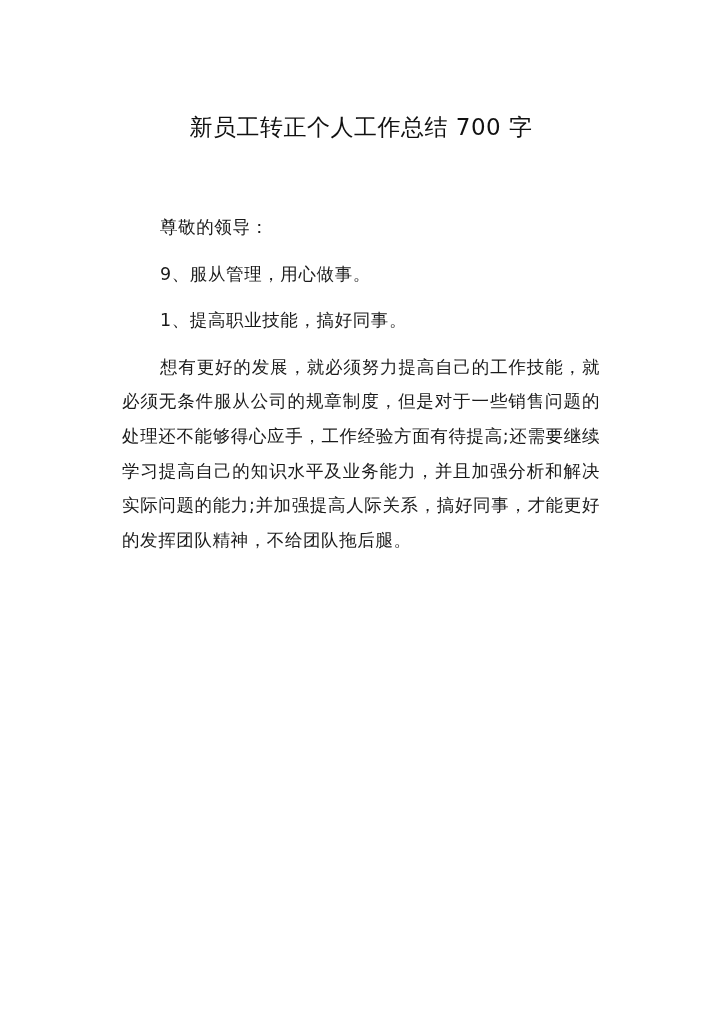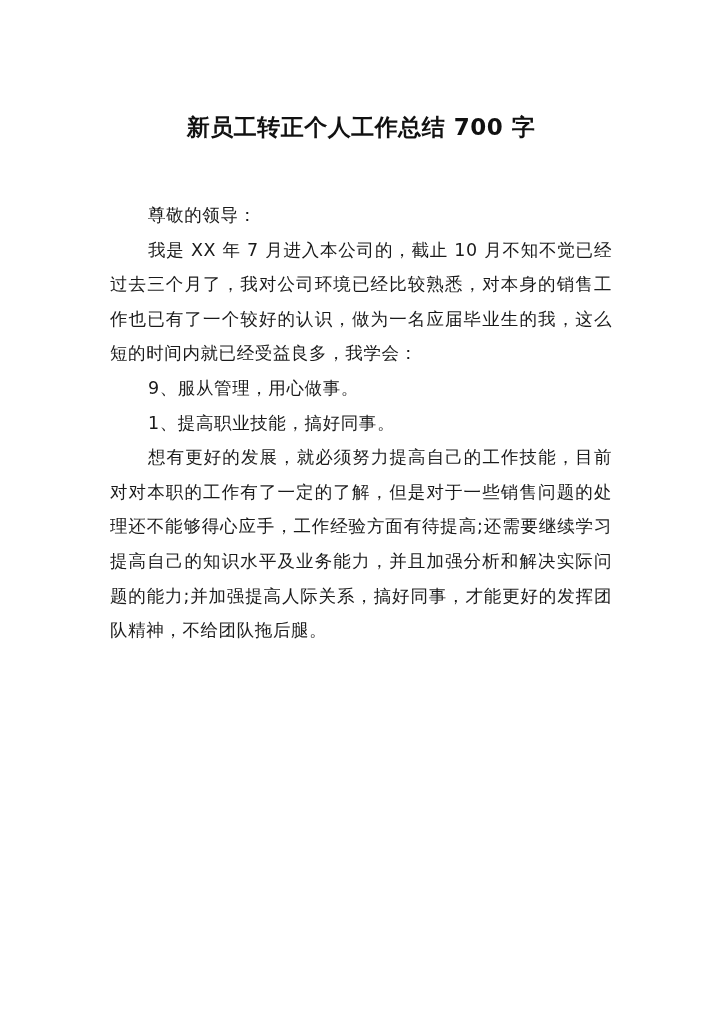--- a/index.html
+++ b/index.html
@@ -28,7 +28,7 @@
       width: 502px;
       text-align: center;
       font-size: 23px;
-      font-weight: bold;
+      font-weight: normal;
       letter-spacing: 0.5px;
       color: #111111;
     }

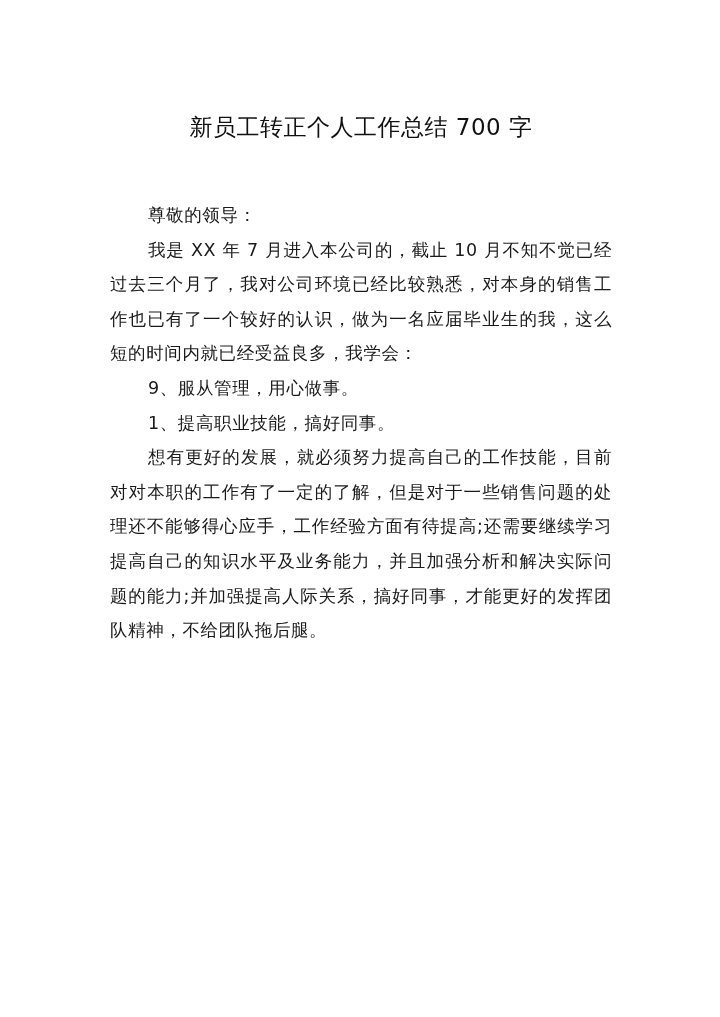--- a/index.html
+++ b/index.html
@@ -44,7 +44,7 @@
       letter-spacing: 0.6px;
     }
     .para {
-      margin: 0;
+      margin: 12px;
       padding: 0;
       text-indent: 38px;
     }

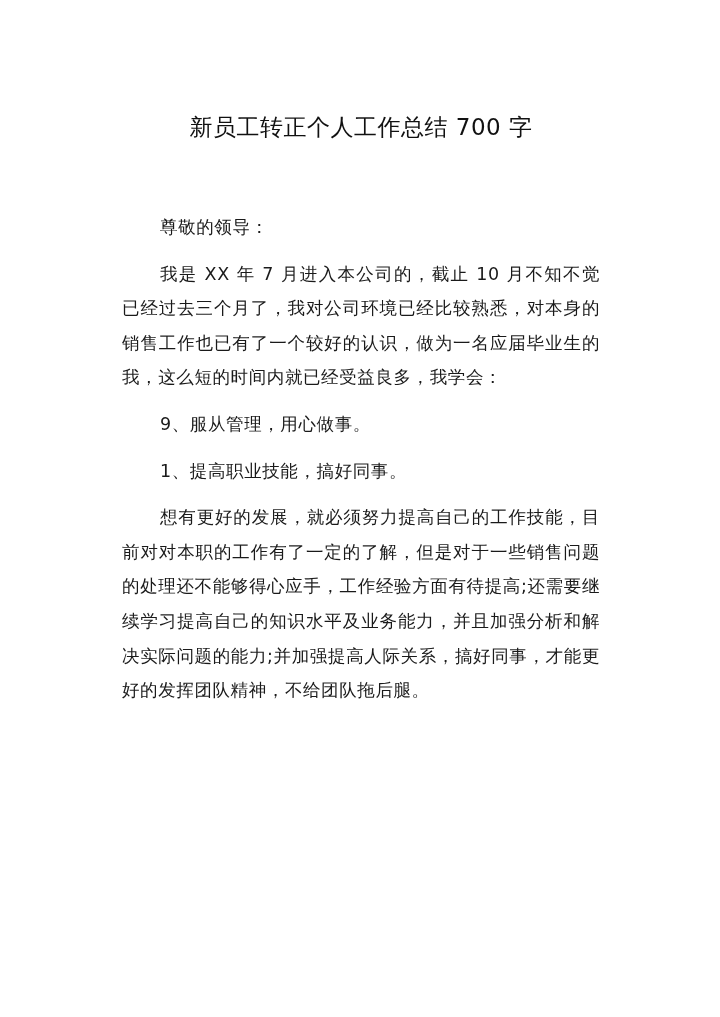--- a/index.html
+++ b/index.html
@@ -57,7 +57,6 @@
 
   <div class="body-text">
     <p class="para">尊敬的领导：</p>
-    <p class="para">我是 XX 年 7 月进入本公司的，截止 10 月不知不觉已经过去三个月了，我对公司环境已经比较熟悉，对本身的销售工作也已有了一个较好的认识，做为一名应届毕业生的我，这么短的时间内就已经受益良多，我学会：</p>
     <p class="para">9、服从管理，用心做事。</p>
     <p class="para">1、提高职业技能，搞好同事。</p>
     <p class="para">想有更好的发展，就必须努力提高自己的工作技能，目前对对本职的工作有了一定的了解，但是对于一些销售问题的处理还不能够得心应手，工作经验方面有待提高;还需要继续学习提高自己的知识水平及业务能力，并且加强分析和解决实际问题的能力;并加强提高人际关系，搞好同事，才能更好的发挥团队精神，不给团队拖后腿。</p>

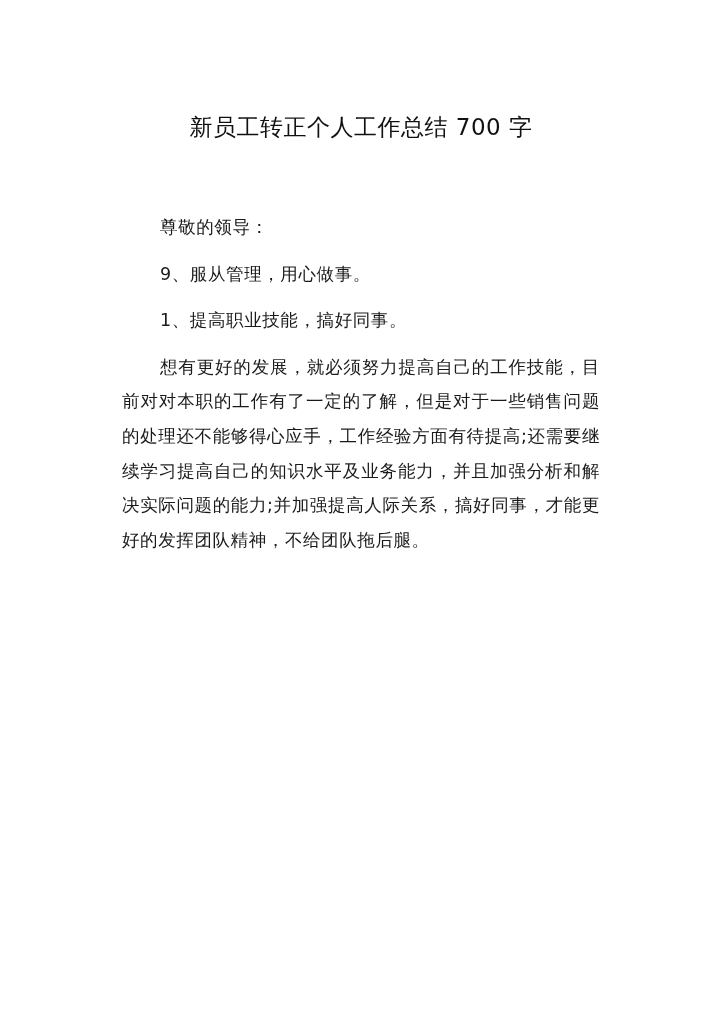--- a/index.html
+++ b/index.html
@@ -59,7 +59,7 @@
     <p class="para">尊敬的领导：</p>
     <p class="para">9、服从管理，用心做事。</p>
     <p class="para">1、提高职业技能，搞好同事。</p>
-    <p class="para">想有更好的发展，就必须努力提高自己的工作技能，目前对对本职的工作有了一定的了解，但是对于一些销售问题的处理还不能够得心应手，工作经验方面有待提高;还需要继续学习提高自己的知识水平及业务能力，并且加强分析和解决实际问题的能力;并加强提高人际关系，搞好同事，才能更好的发挥团队精神，不给团队拖后腿。</p>
+    <p class="para">想有更好的发展，就必须努力提高自己的工作技能，就必须无条件服从公司的规章制度，但是对于一些销售问题的处理还不能够得心应手，工作经验方面有待提高;还需要继续学习提高自己的知识水平及业务能力，并且加强分析和解决实际问题的能力;并加强提高人际关系，搞好同事，才能更好的发挥团队精神，不给团队拖后腿。</p>
   </div>
 </div>
 

